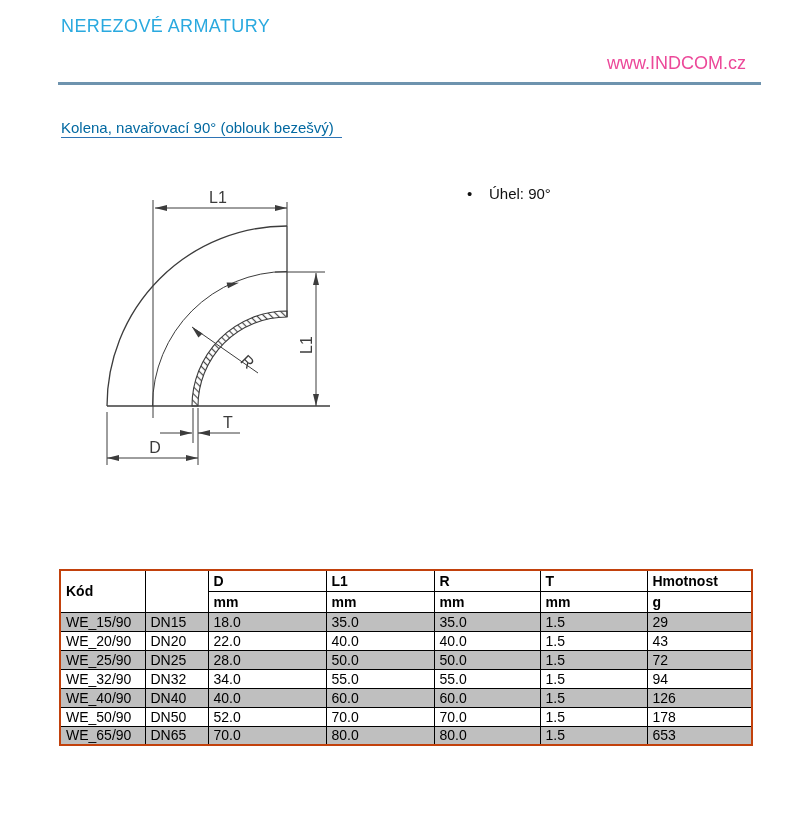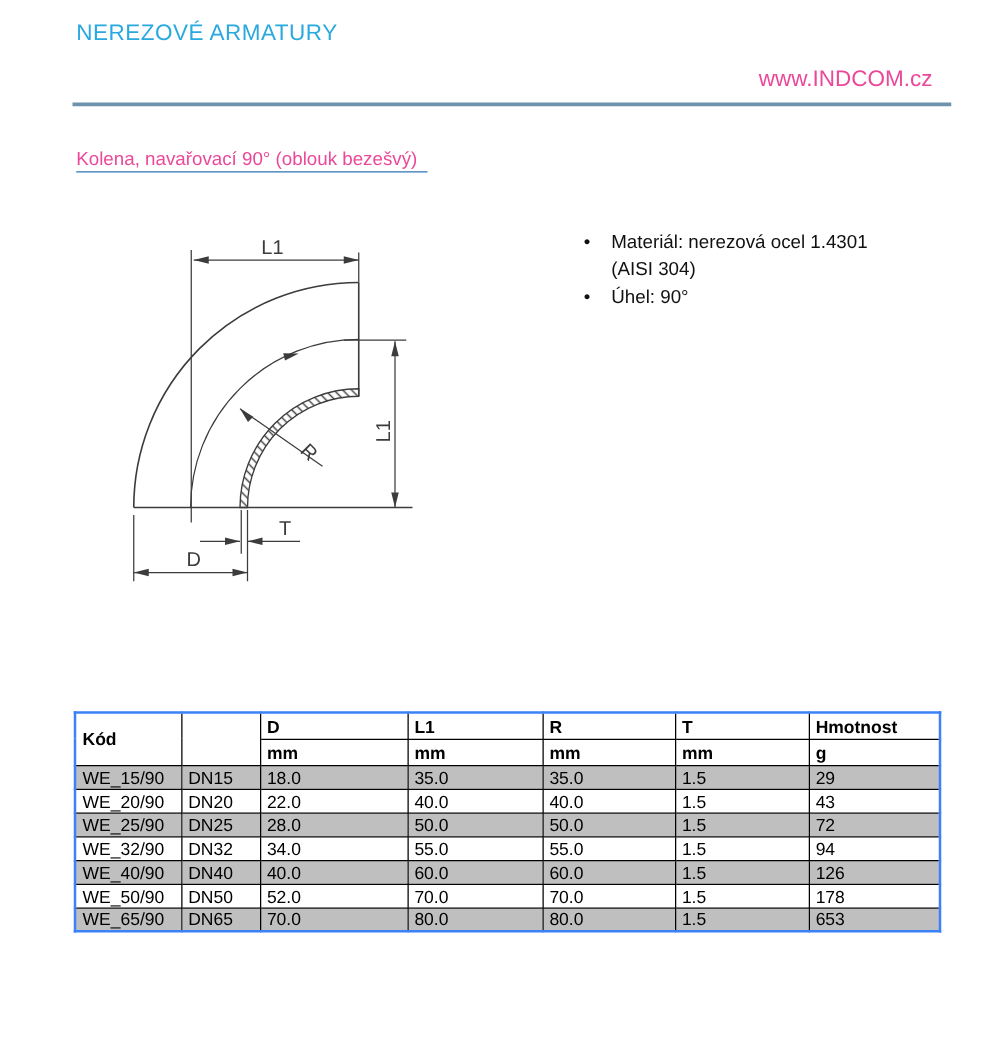--- a/index.html
+++ b/index.html
@@ -19,7 +19,7 @@
   .rule { position:absolute; left:58px; top:82px; width:703px; height:3px; background:#6e93ae; }
   .doc-title {
     position:absolute; left:61px; top:119px;
-    font-size:15px; color:#ec4899; text-decoration:none;
+    font-size:15px; color:#0369a1; text-decoration:none;
     border-bottom:1px solid #2e74b5; padding-right:8px; padding-bottom:1px;
   }
   .drawing { position:absolute; left:70px; top:175px; }

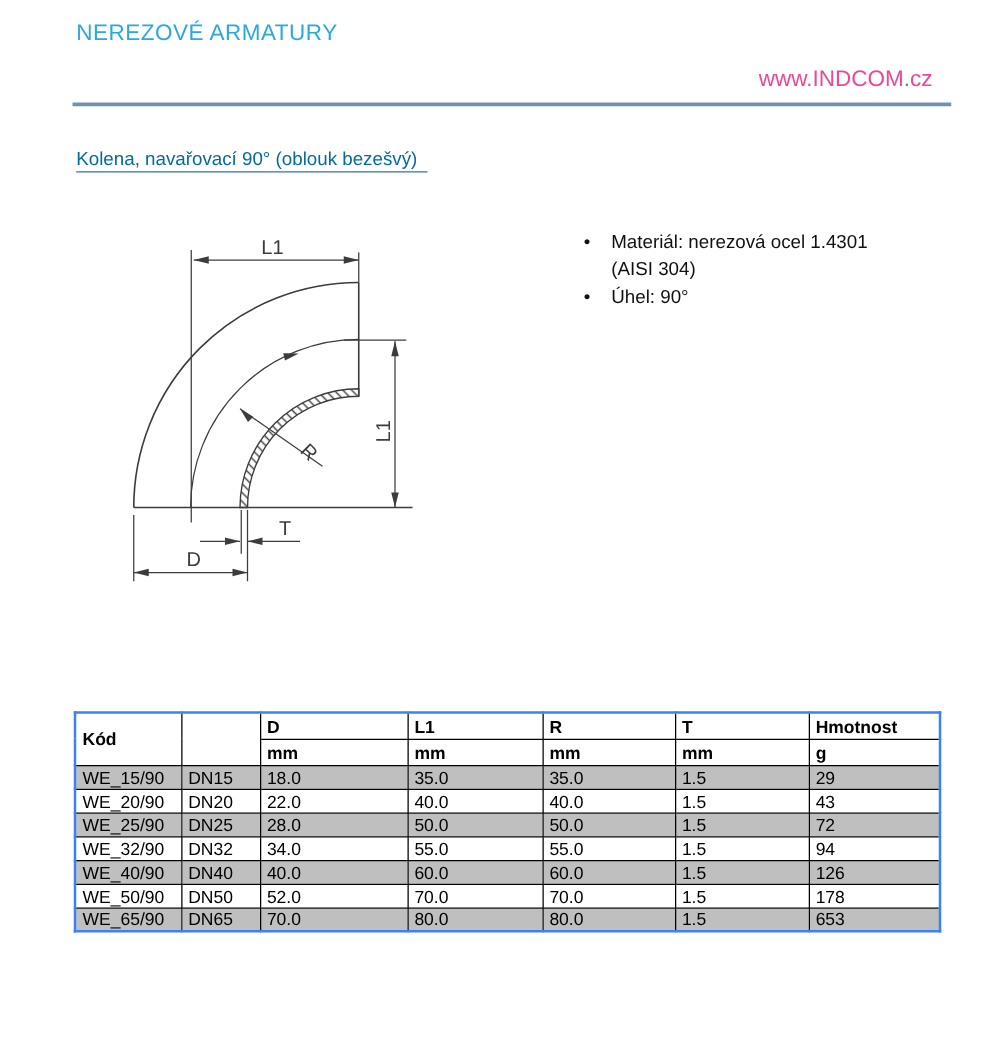--- a/index.html
+++ b/index.html
@@ -119,7 +119,6 @@
   </svg>
 
   <ul class="specs">
-    <li>Materiál: nerezová ocel 1.4301 (AISI 304)</li>
     <li>Úhel: 90°</li>
   </ul>
 

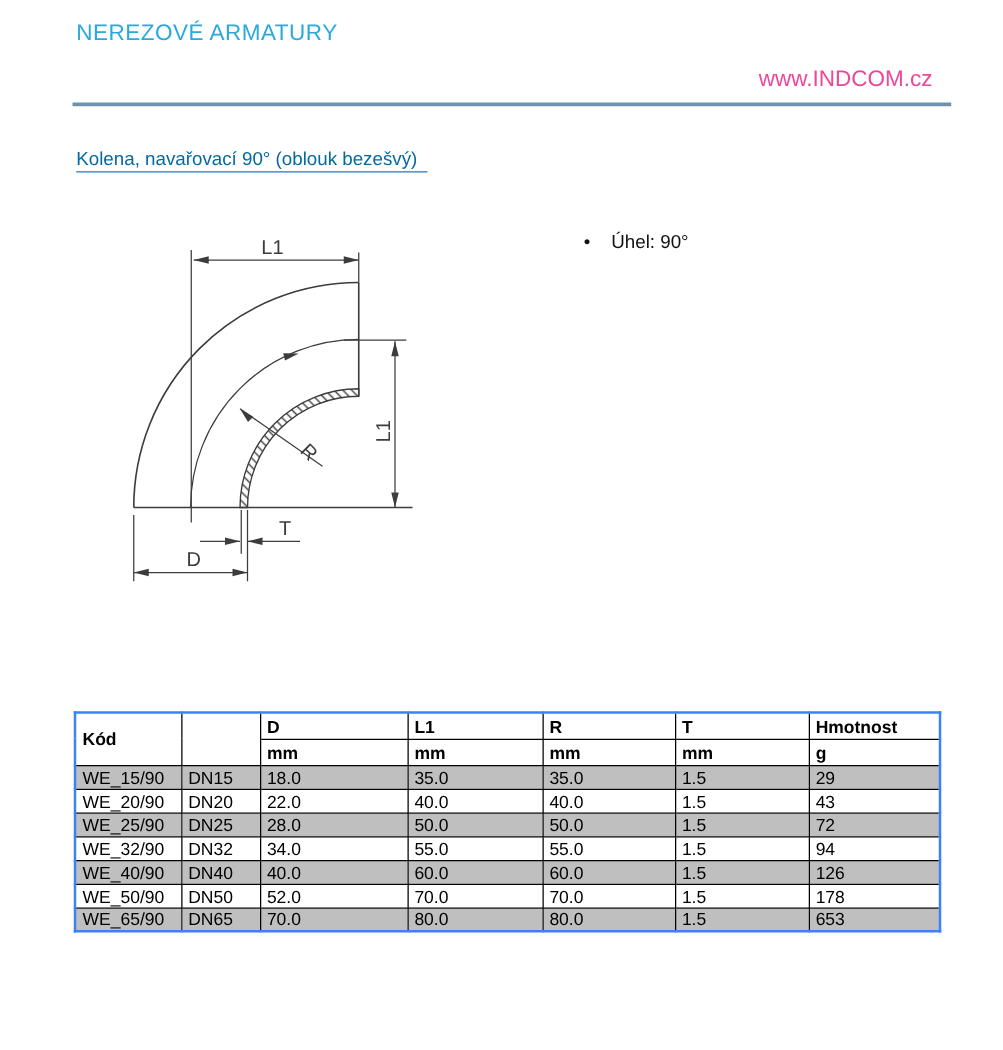--- a/index.html
+++ b/index.html
@@ -34,7 +34,7 @@
     position:absolute; left:59px; top:569px;
     border-collapse:collapse; table-layout:fixed; width:692px;
     font-size:14px; color:#000;
-    border:2px solid #3b82f6;
+    border:2px solid #c2410c;
   }
   table.dims td, table.dims th {
     border:1px solid #000; padding:0 0 0 5px; text-align:left;

